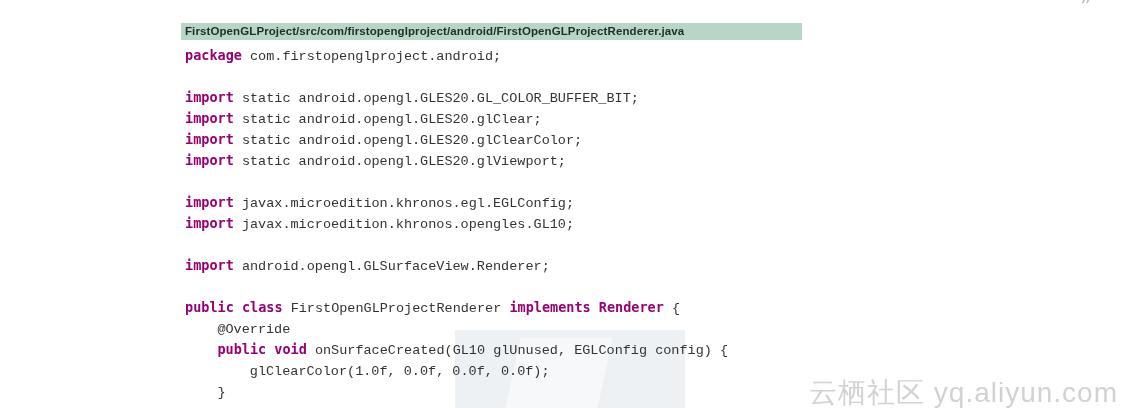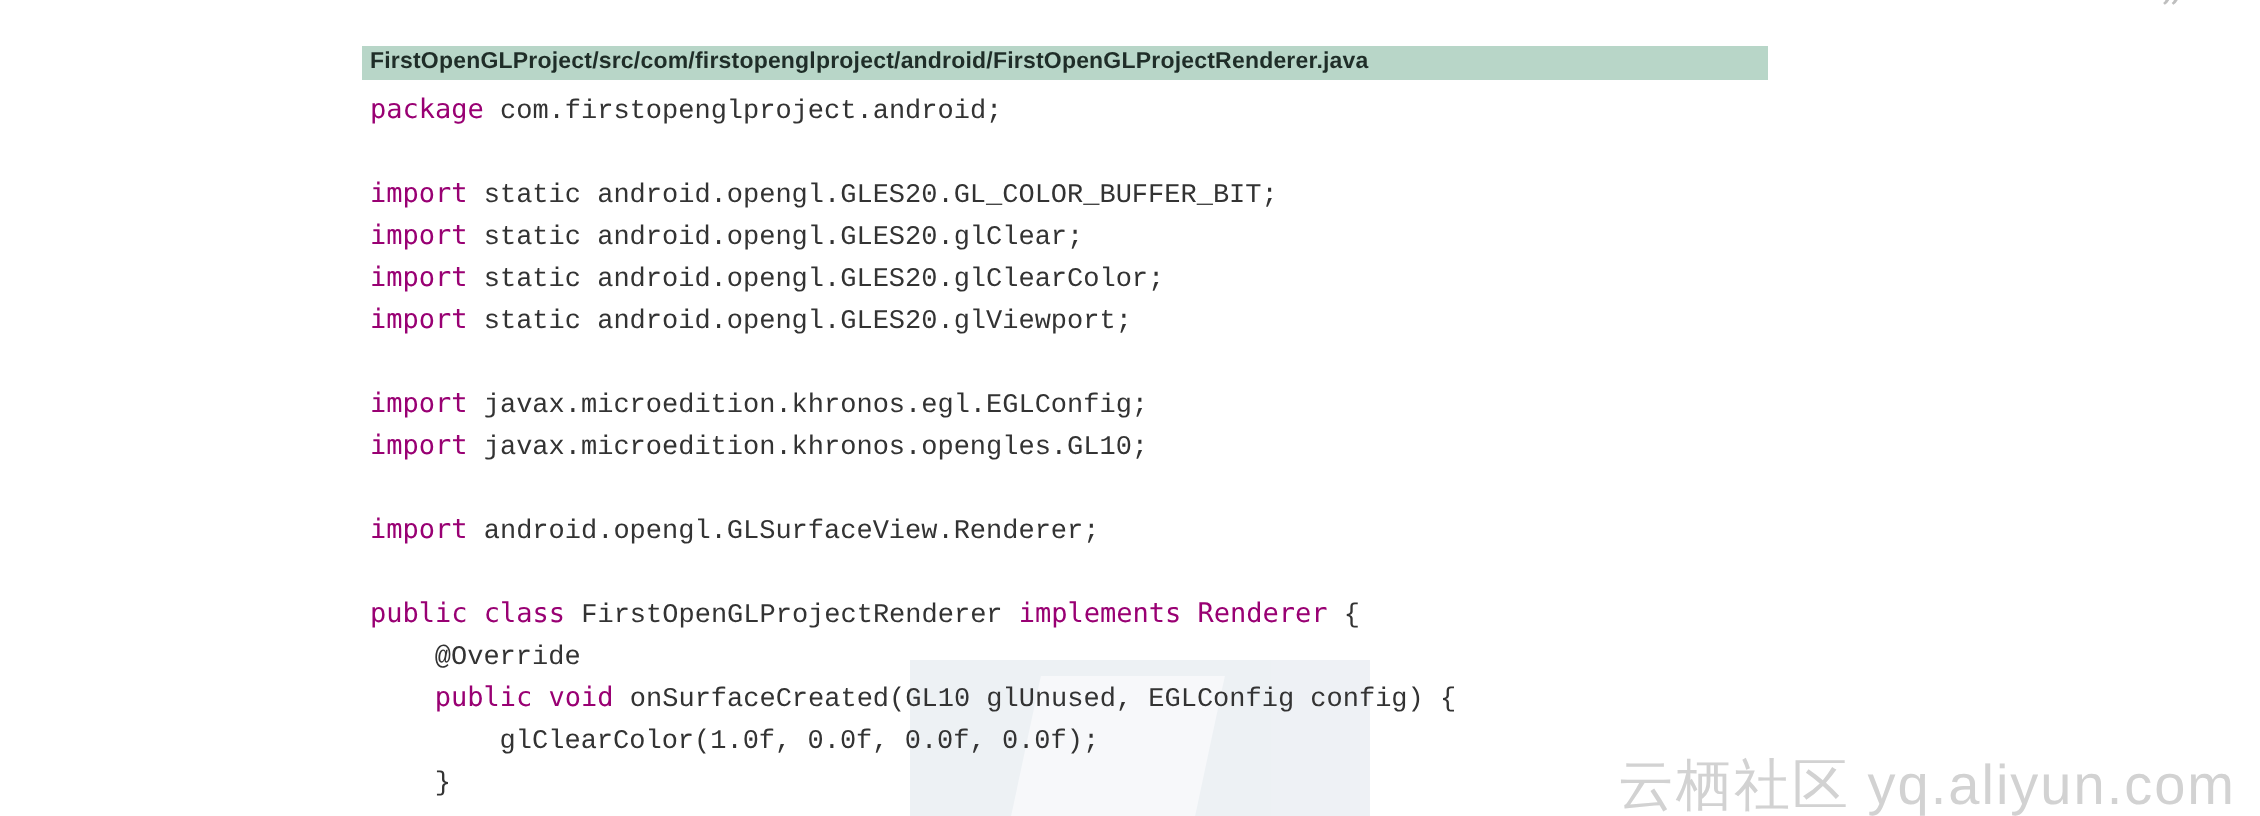--- a/index.html
+++ b/index.html
@@ -45,7 +45,7 @@
     z-index:1;
   }
   .file-header{
-    width:703px;
+    width:621px;
     background:var(--hl);
     color:#1f2d28;
     font:bold 11.5px/13px "Liberation Sans", sans-serif;

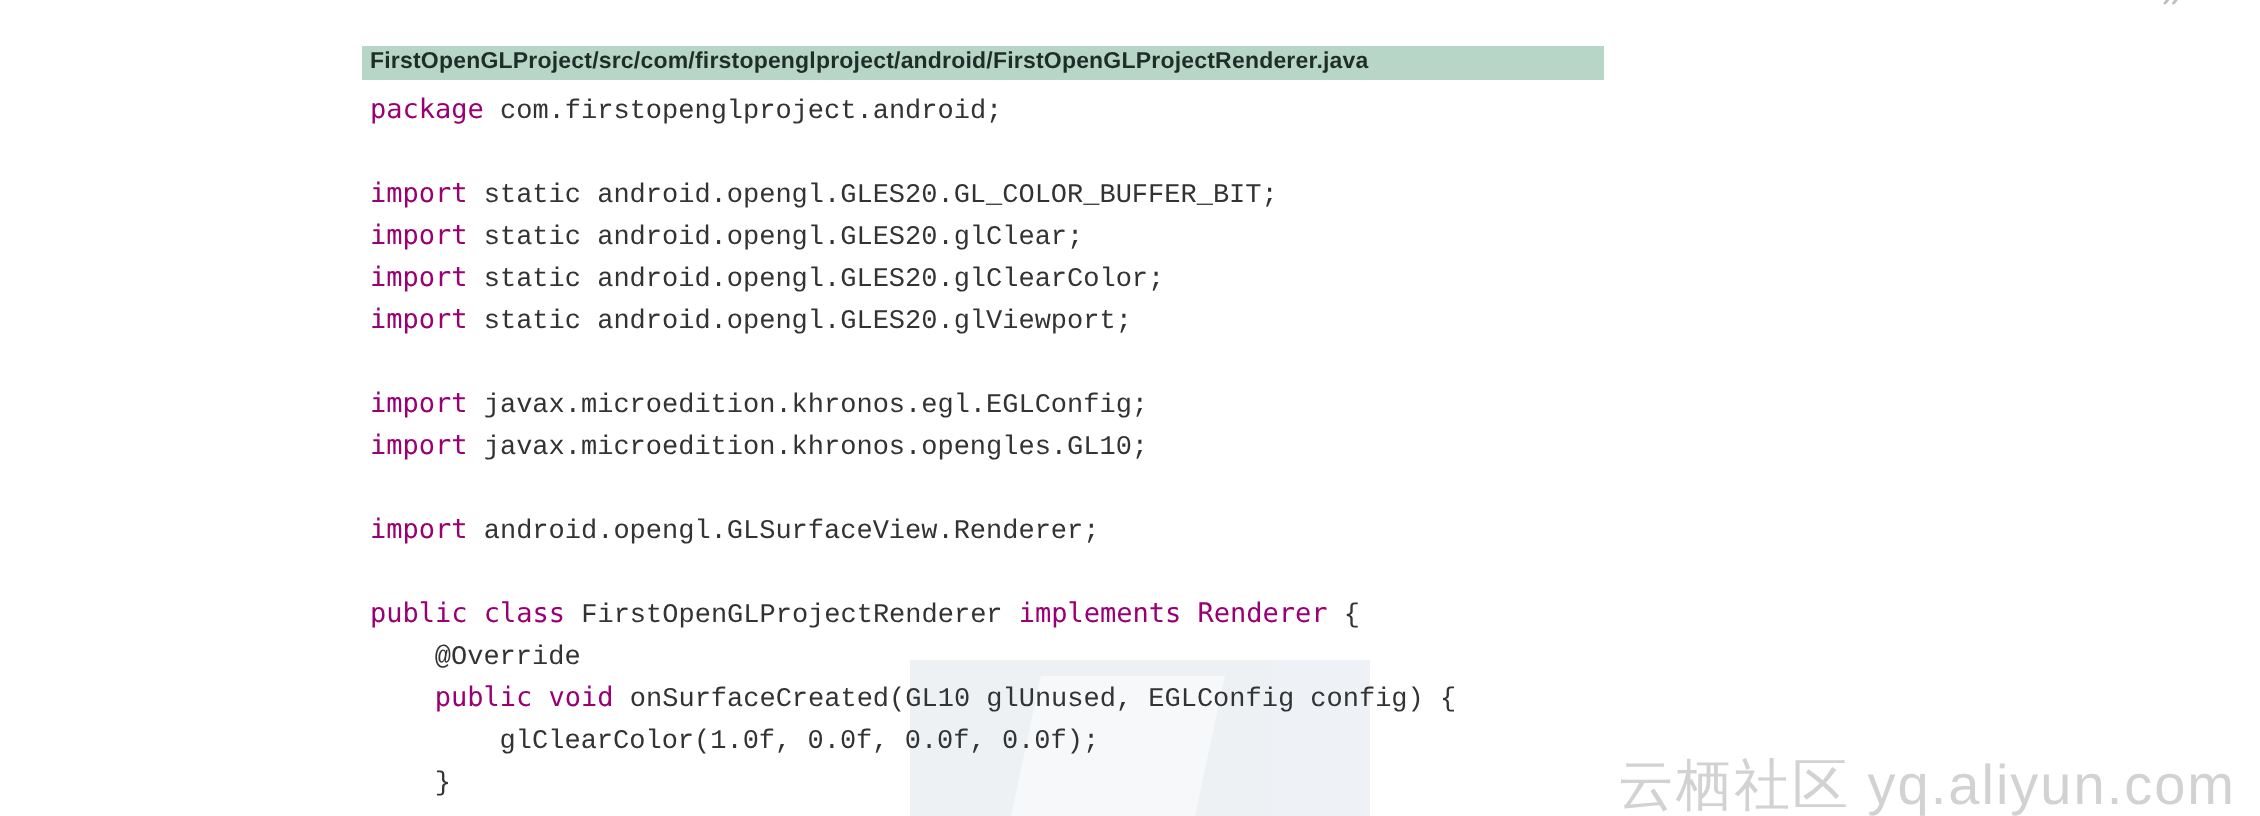--- a/index.html
+++ b/index.html
@@ -62,7 +62,7 @@
     white-space:pre;
   }
   .code-line{height:21px;}
-  .kw{color:var(--kw);font-weight:normal;}
+  .kw{color:var(--kw);font-weight:bold;}
   .pl{color:var(--pl);font-family:Liberation Mono, monospace;}
   .text-watermark{
     position:absolute;

